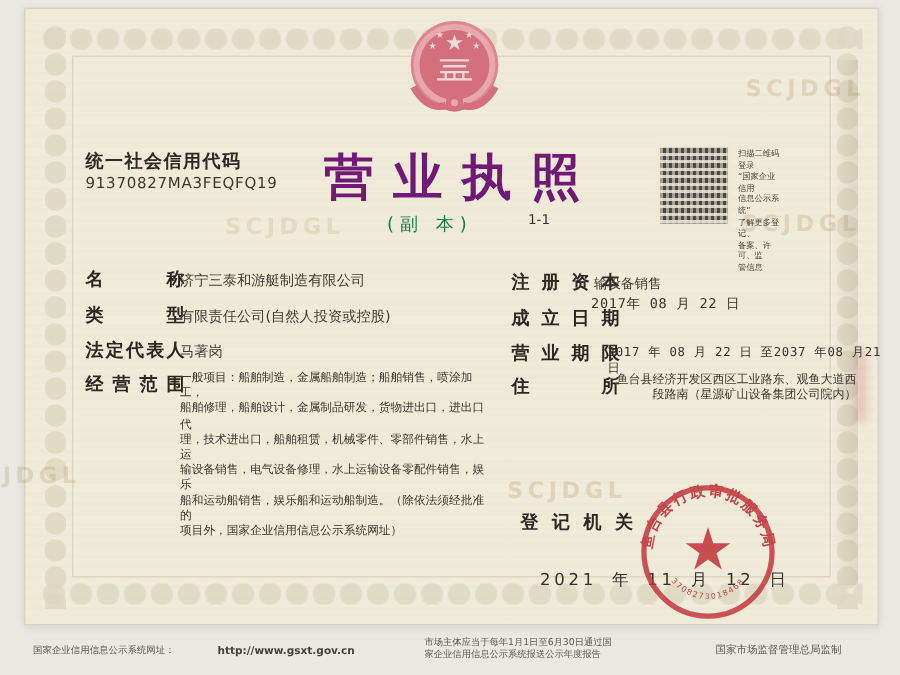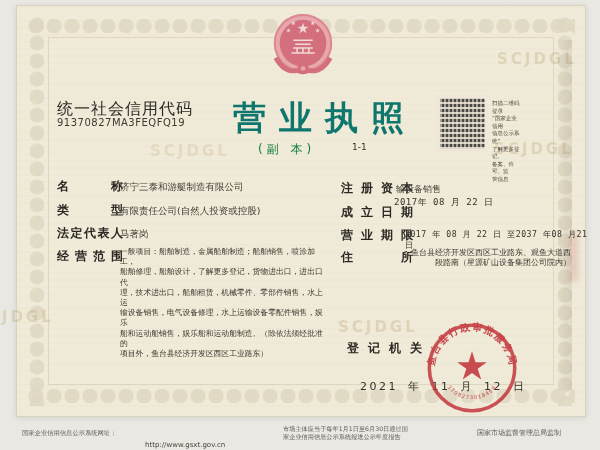--- a/index.html
+++ b/index.html
@@ -28,7 +28,7 @@
   .lbl{font-weight:bold;font-size:12px;color:#2b2823;}
   .jlbl{display:inline-block;text-align:justify;text-align-last:justify;}
   .val{font-size:9.5px;color:#403c33;}
-  .code-label{left:57px;top:99px;font-size:16px;font-weight:normal;letter-spacing:1px;}
+  .code-label{left:57px;top:99px;font-size:12px;font-weight:bold;letter-spacing:1px;}
   .code-value{left:57px;top:117px;font-size:10px;color:#3c3930;letter-spacing:.5px;}
   .title{left:203px;top:96px;width:214px;text-align:right;font-size:33px;font-weight:bold;
          letter-spacing:13px;text-indent:13px;color:#0f766e;}

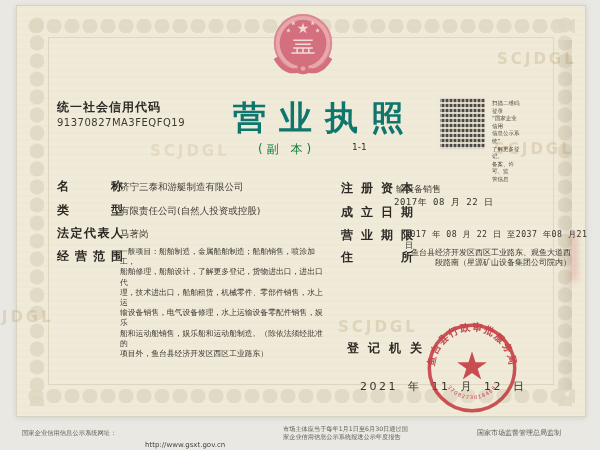--- a/index.html
+++ b/index.html
@@ -30,8 +30,8 @@
   .val{font-size:9.5px;color:#403c33;}
   .code-label{left:57px;top:99px;font-size:12px;font-weight:bold;letter-spacing:1px;}
   .code-value{left:57px;top:117px;font-size:10px;color:#3c3930;letter-spacing:.5px;}
-  .title{left:203px;top:96px;width:214px;text-align:right;font-size:33px;font-weight:bold;
-         letter-spacing:13px;text-indent:13px;color:#0f766e;}
+  .title{left:203px;top:96px;width:214px;text-align:left;font-size:33px;font-weight:bold;
+         letter-spacing:13px;text-indent:13px;color:#701a75;}
   .subtitle{left:258px;top:141px;font-size:12px;letter-spacing:4px;color:#15803d;}
   .copynum{left:352px;top:142px;font-size:9px;color:#35322b;}
   .qr{left:440px;top:98px;width:45px;height:51px;background:#4a4946;z-index:3;

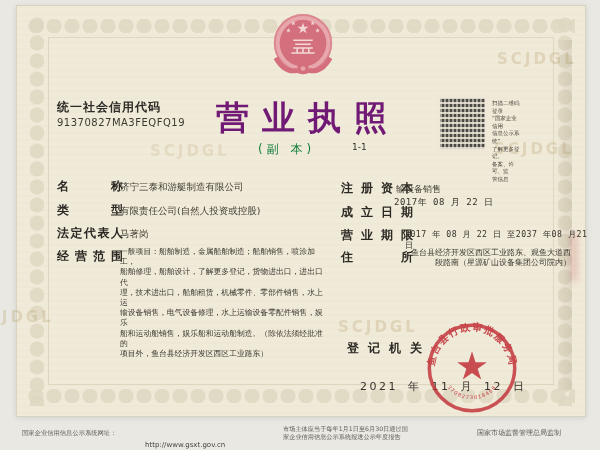--- a/index.html
+++ b/index.html
@@ -131,7 +131,7 @@
   <div class="abs lbl jlbl lrow-label" style="top:248px;">经营范围</div>
   <div class="abs scope">
     <div>一般项目：船舶制造，金属船舶制造；船舶销售，喷涂加工，</div>
-    <div>船舶修理，船舶设计，了解更多登记，货物进出口，进出口代</div>
+    <div>船舶修理，船舶设计，金属制品研发，货物进出口，进出口代</div>
     <div>理，技术进出口，船舶租赁，机械零件、零部件销售，水上运</div>
     <div>输设备销售，电气设备修理，水上运输设备零配件销售，娱乐</div>
     <div>船和运动船销售，娱乐船和运动船制造。（除依法须经批准的</div>

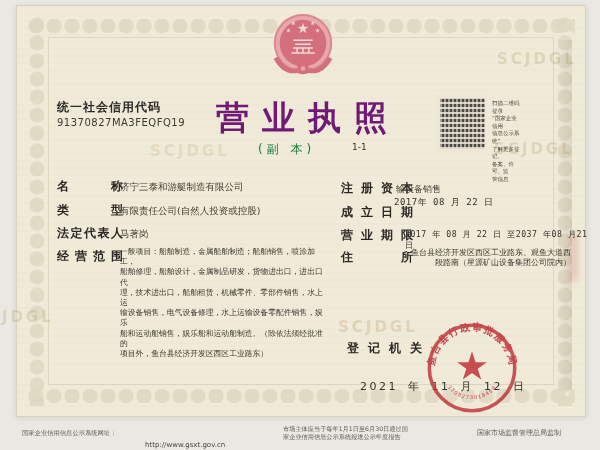--- a/index.html
+++ b/index.html
@@ -135,7 +135,7 @@
     <div>理，技术进出口，船舶租赁，机械零件、零部件销售，水上运</div>
     <div>输设备销售，电气设备修理，水上运输设备零配件销售，娱乐</div>
     <div>船和运动船销售，娱乐船和运动船制造。（除依法须经批准的</div>
-    <div>项目外，鱼台县经济开发区西区工业路东）</div>
+    <div>项目外，国家企业信用信息公示系统网址）</div>
   </div>
 
   <div class="abs lbl jlbl rrow-label" style="top:180px;">注册资本</div>

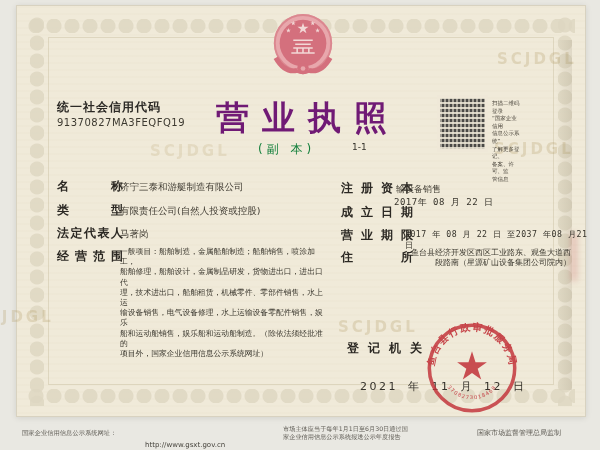--- a/index.html
+++ b/index.html
@@ -55,7 +55,7 @@
   .smudge{position:absolute;left:571px;top:233px;width:6px;height:48px;z-index:2;
           background:rgba(196,88,88,.30);filter:blur(3px);}
   .f-weblabel{left:22px;top:429px;font-size:6.3px;color:#5c5952;z-index:3;}
-  .f-url{left:117px;top:441px;font-size:7px;font-weight:normal;color:#45423b;z-index:3;padding-left:28px;}
+  .f-url{left:117px;top:430px;font-size:7px;font-weight:bold;color:#45423b;z-index:3;padding-left:28px;}
   .f-notice{left:283px;top:425px;font-size:6.2px;line-height:7.8px;color:#5c5952;z-index:3;}
   .f-pub{left:477px;top:428px;font-size:7px;color:#5c5952;z-index:3;}
 </style>

